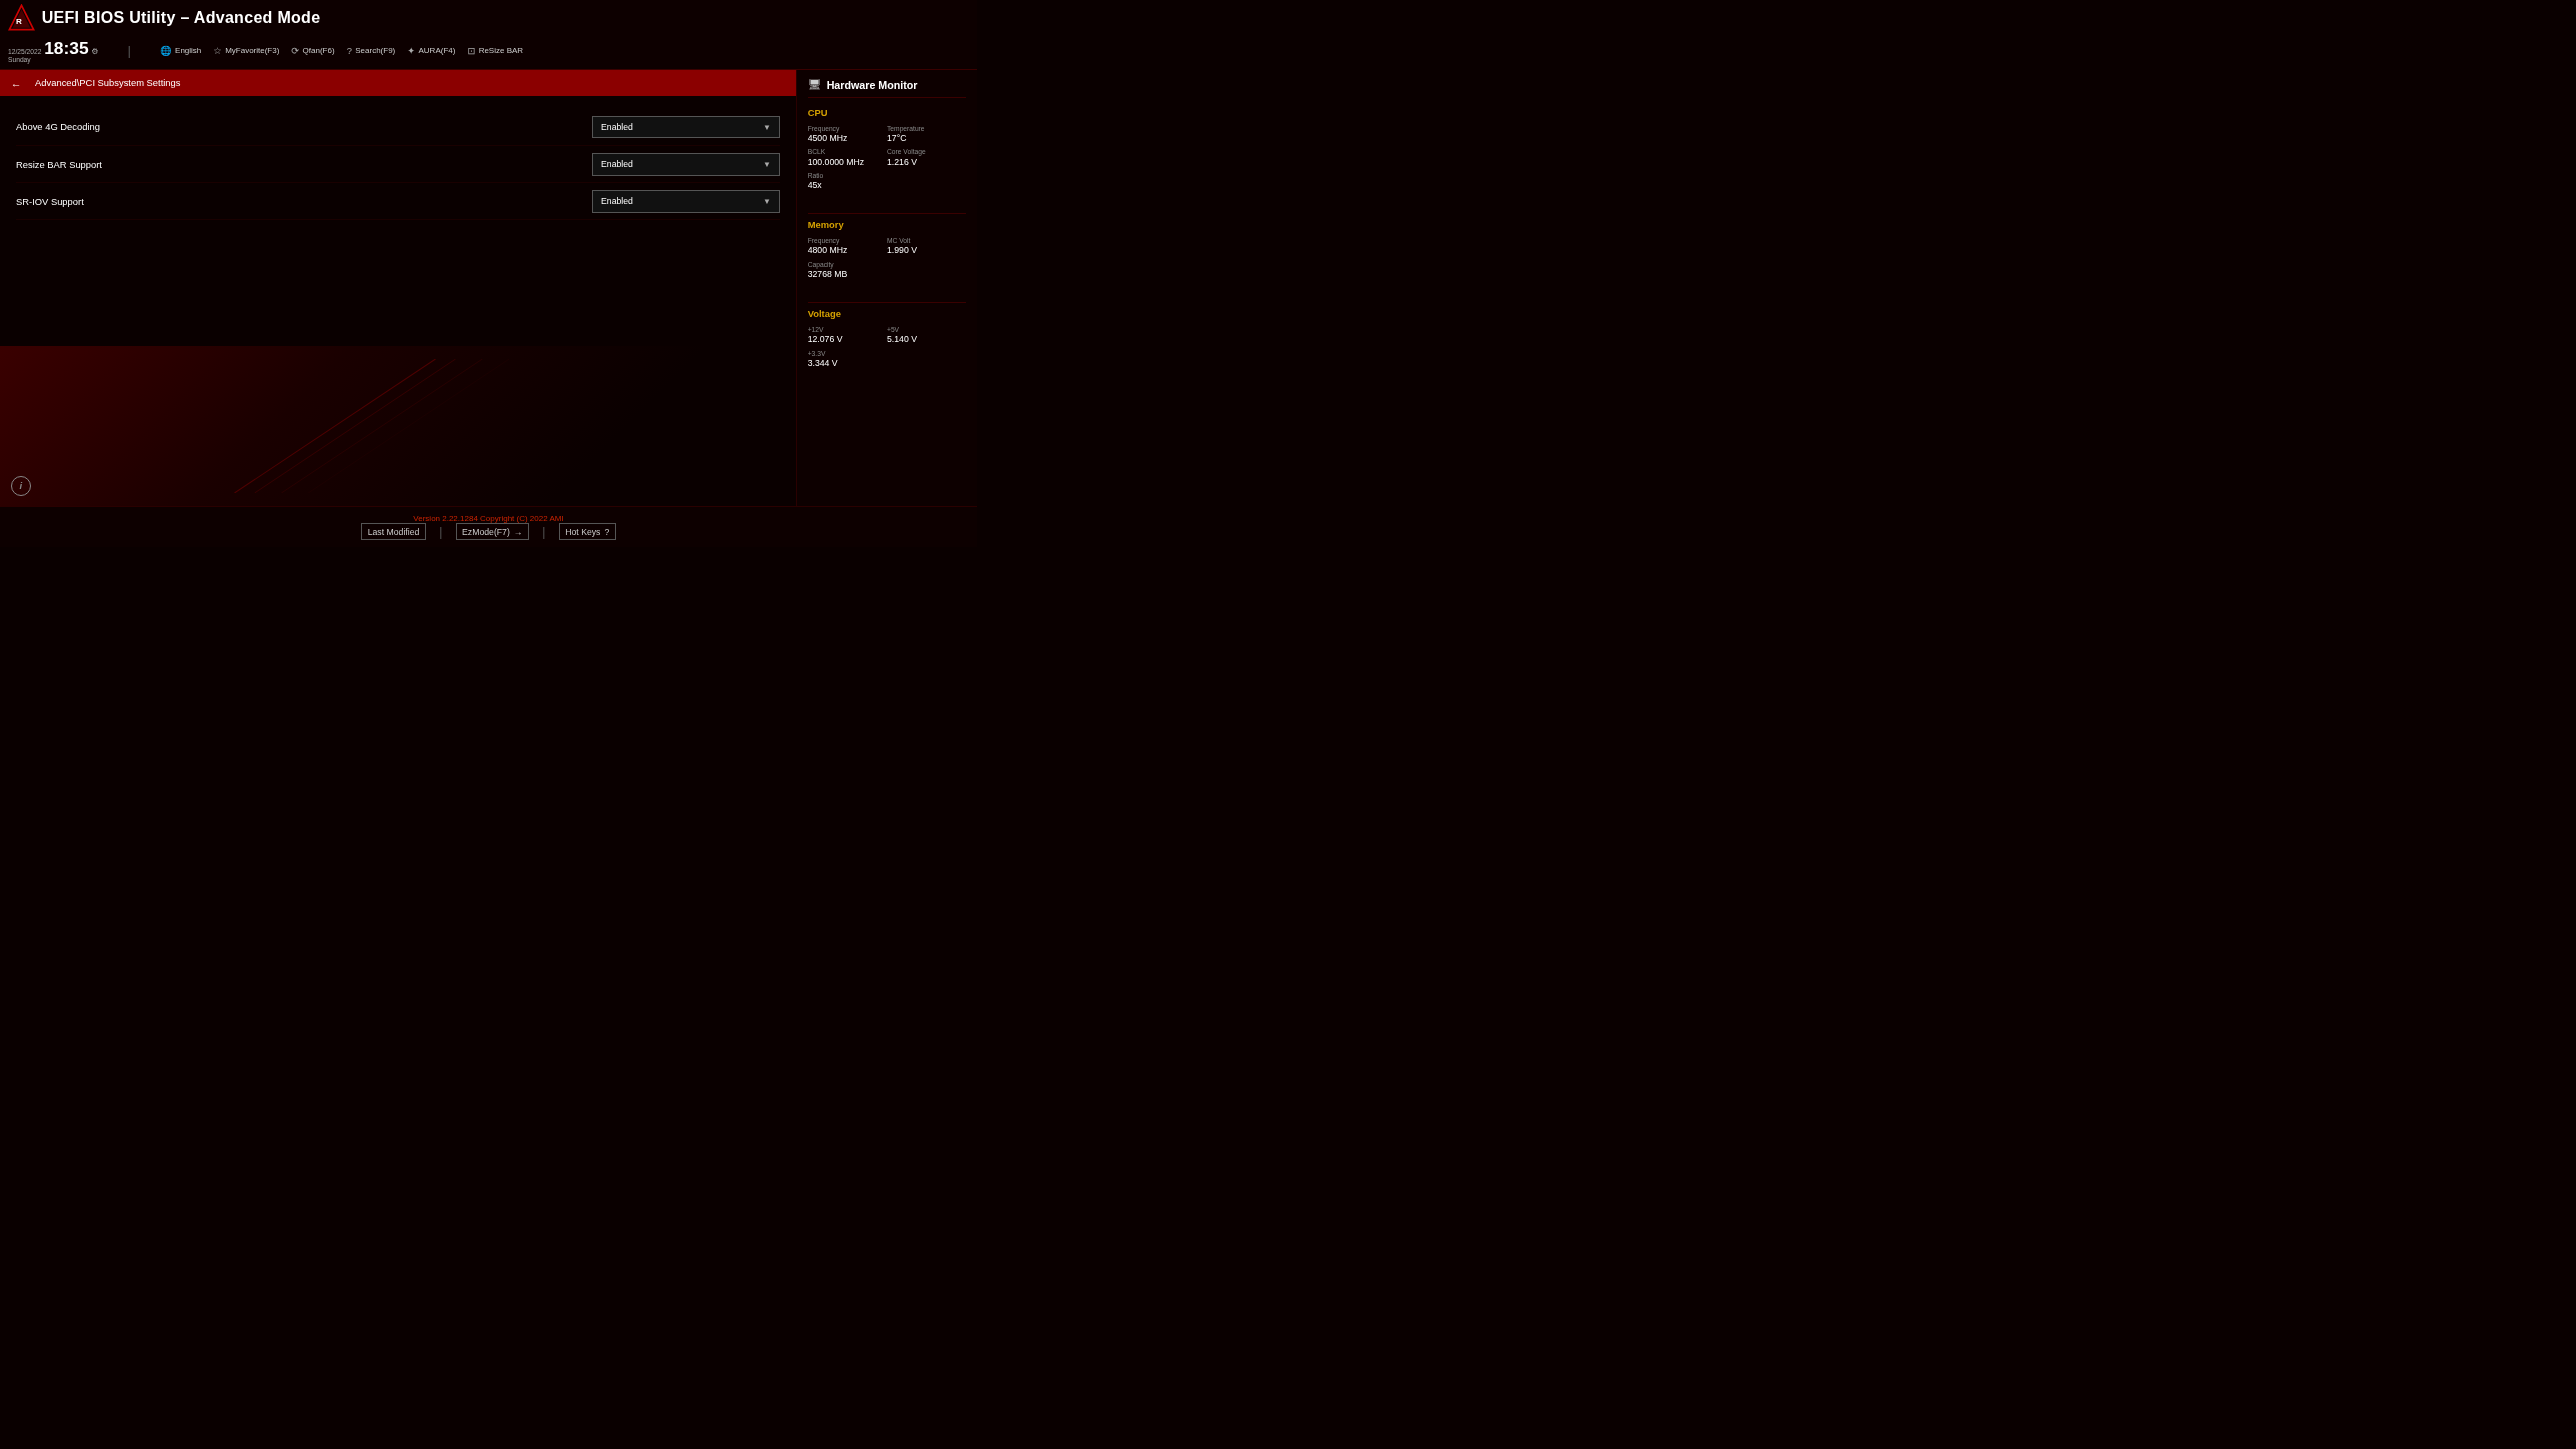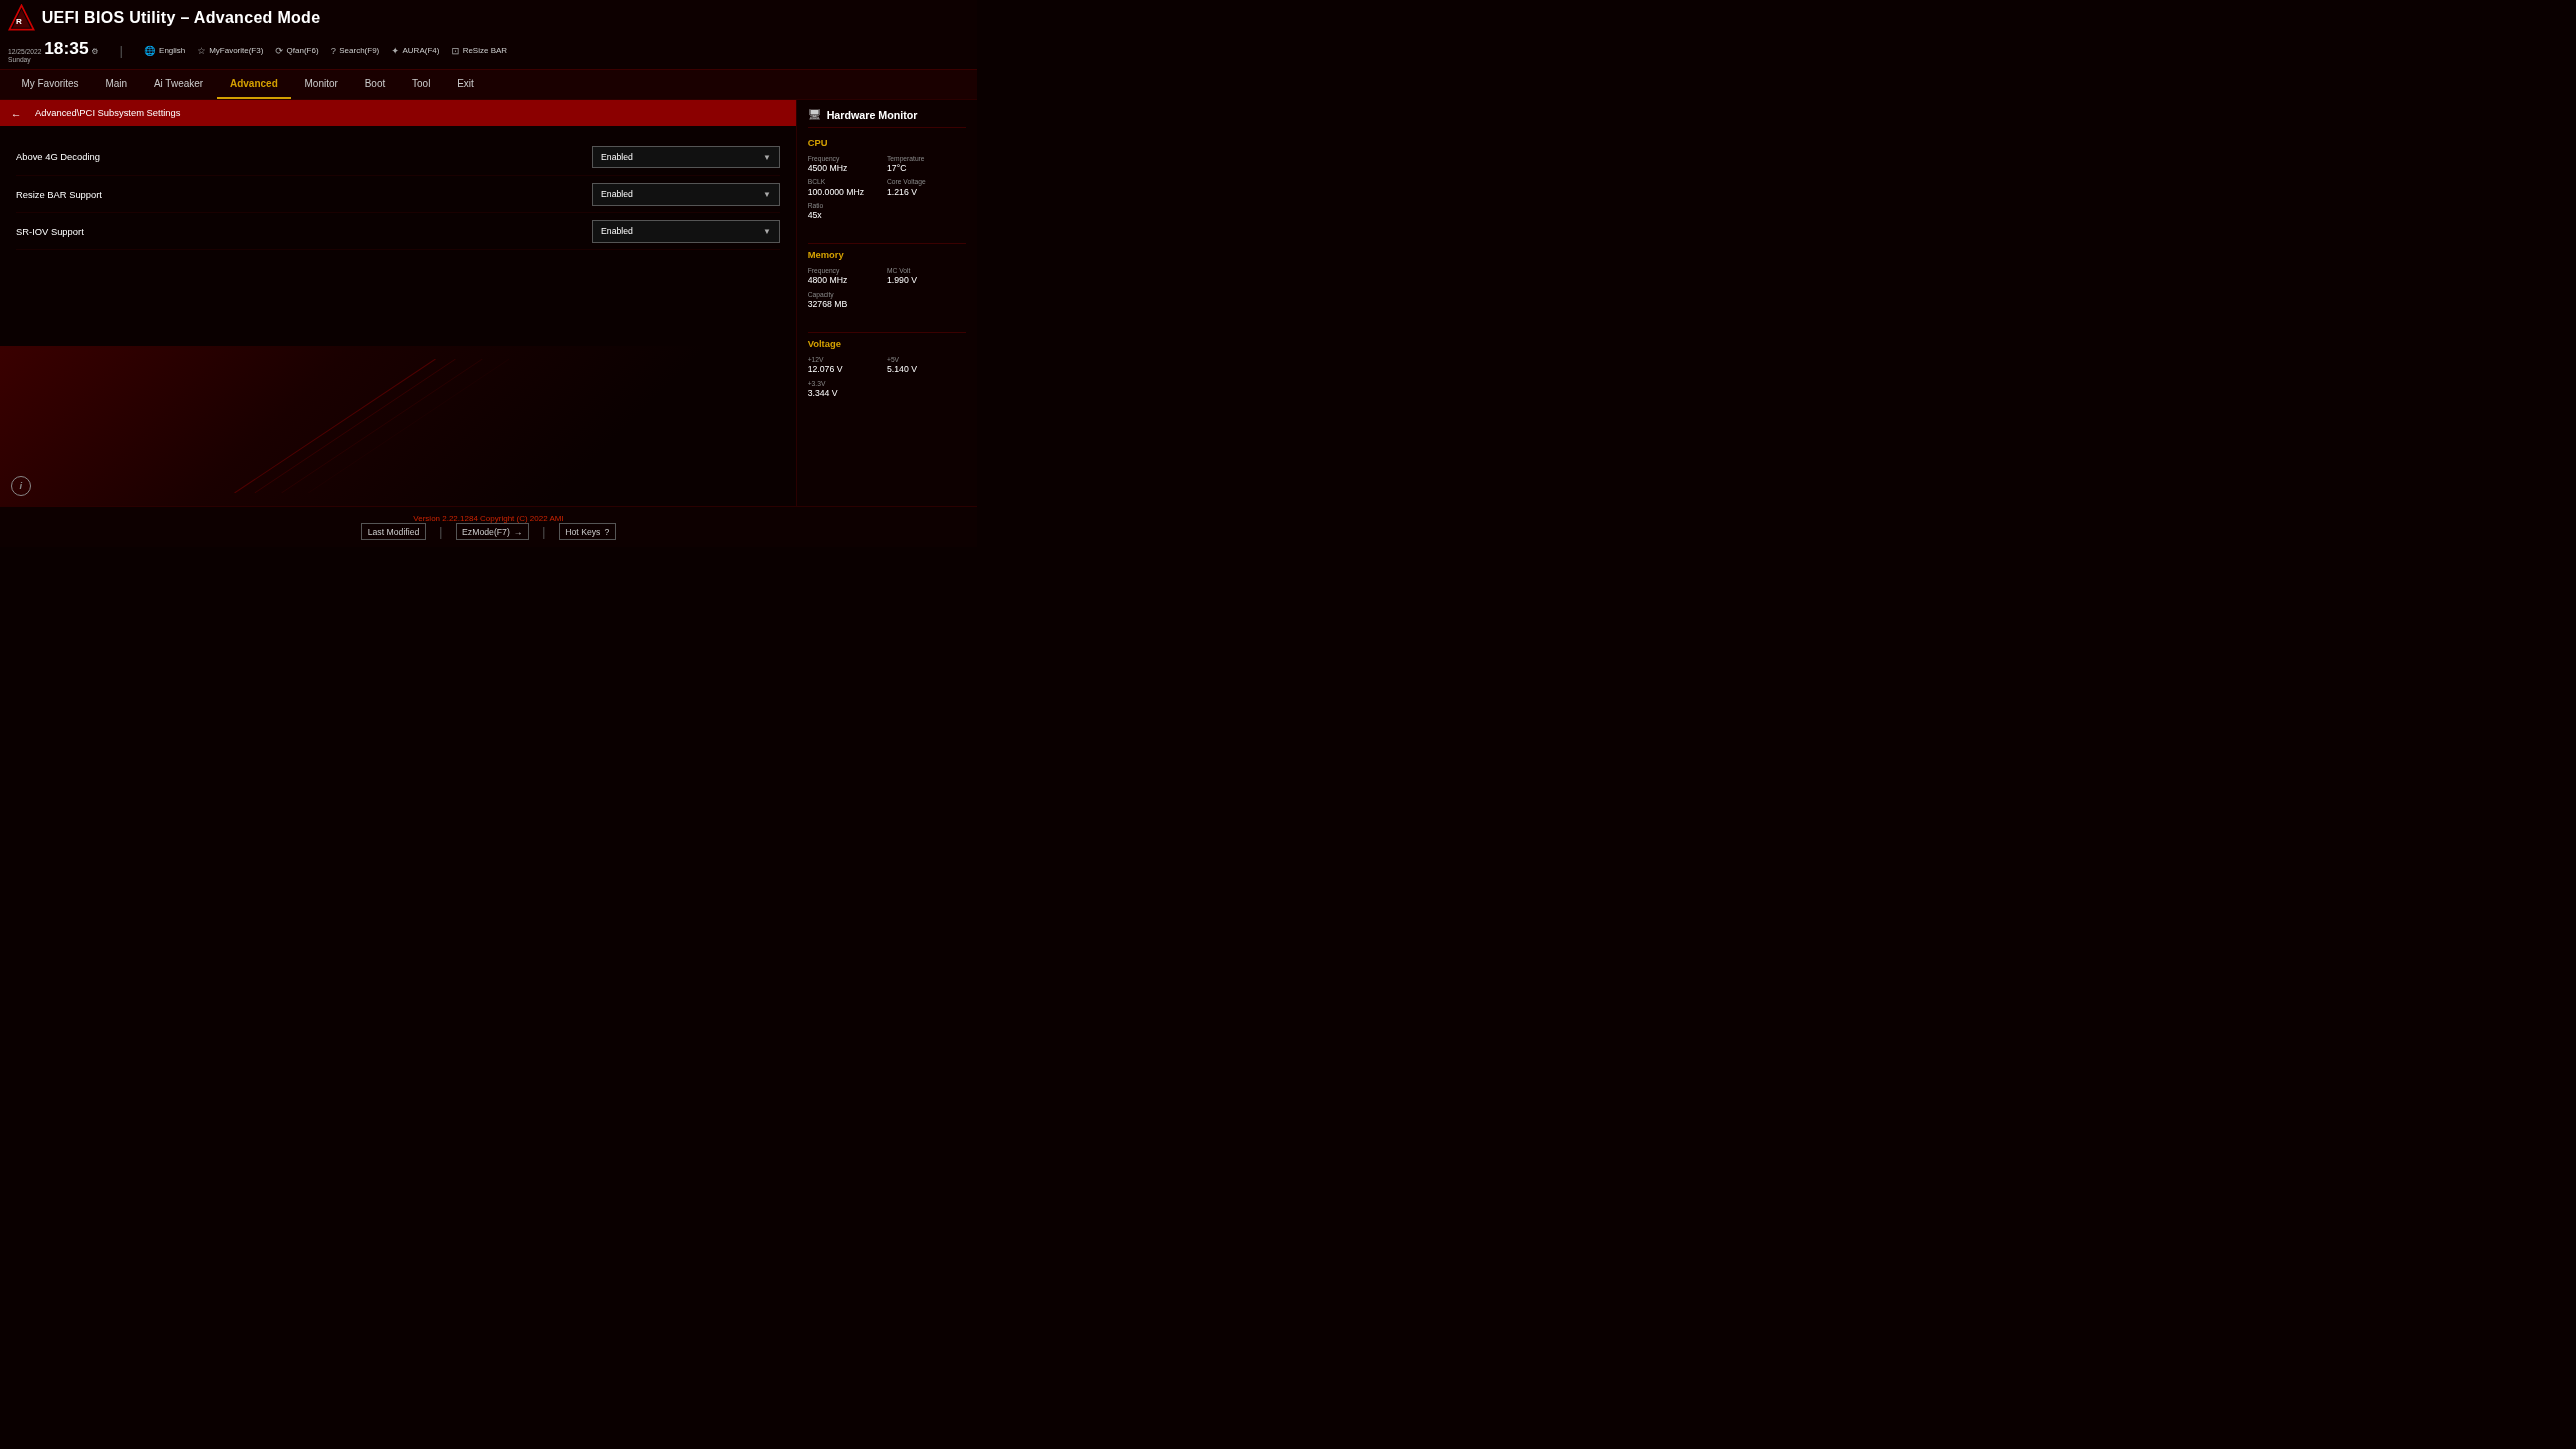--- a/index.html
+++ b/index.html
@@ -63,7 +63,7 @@
       display: flex;
       align-items: center;
       padding: 2.7px 8px 5.4px 8px;
-      gap: 21px;
+      gap: 29px;
     }
 
     .datetime {

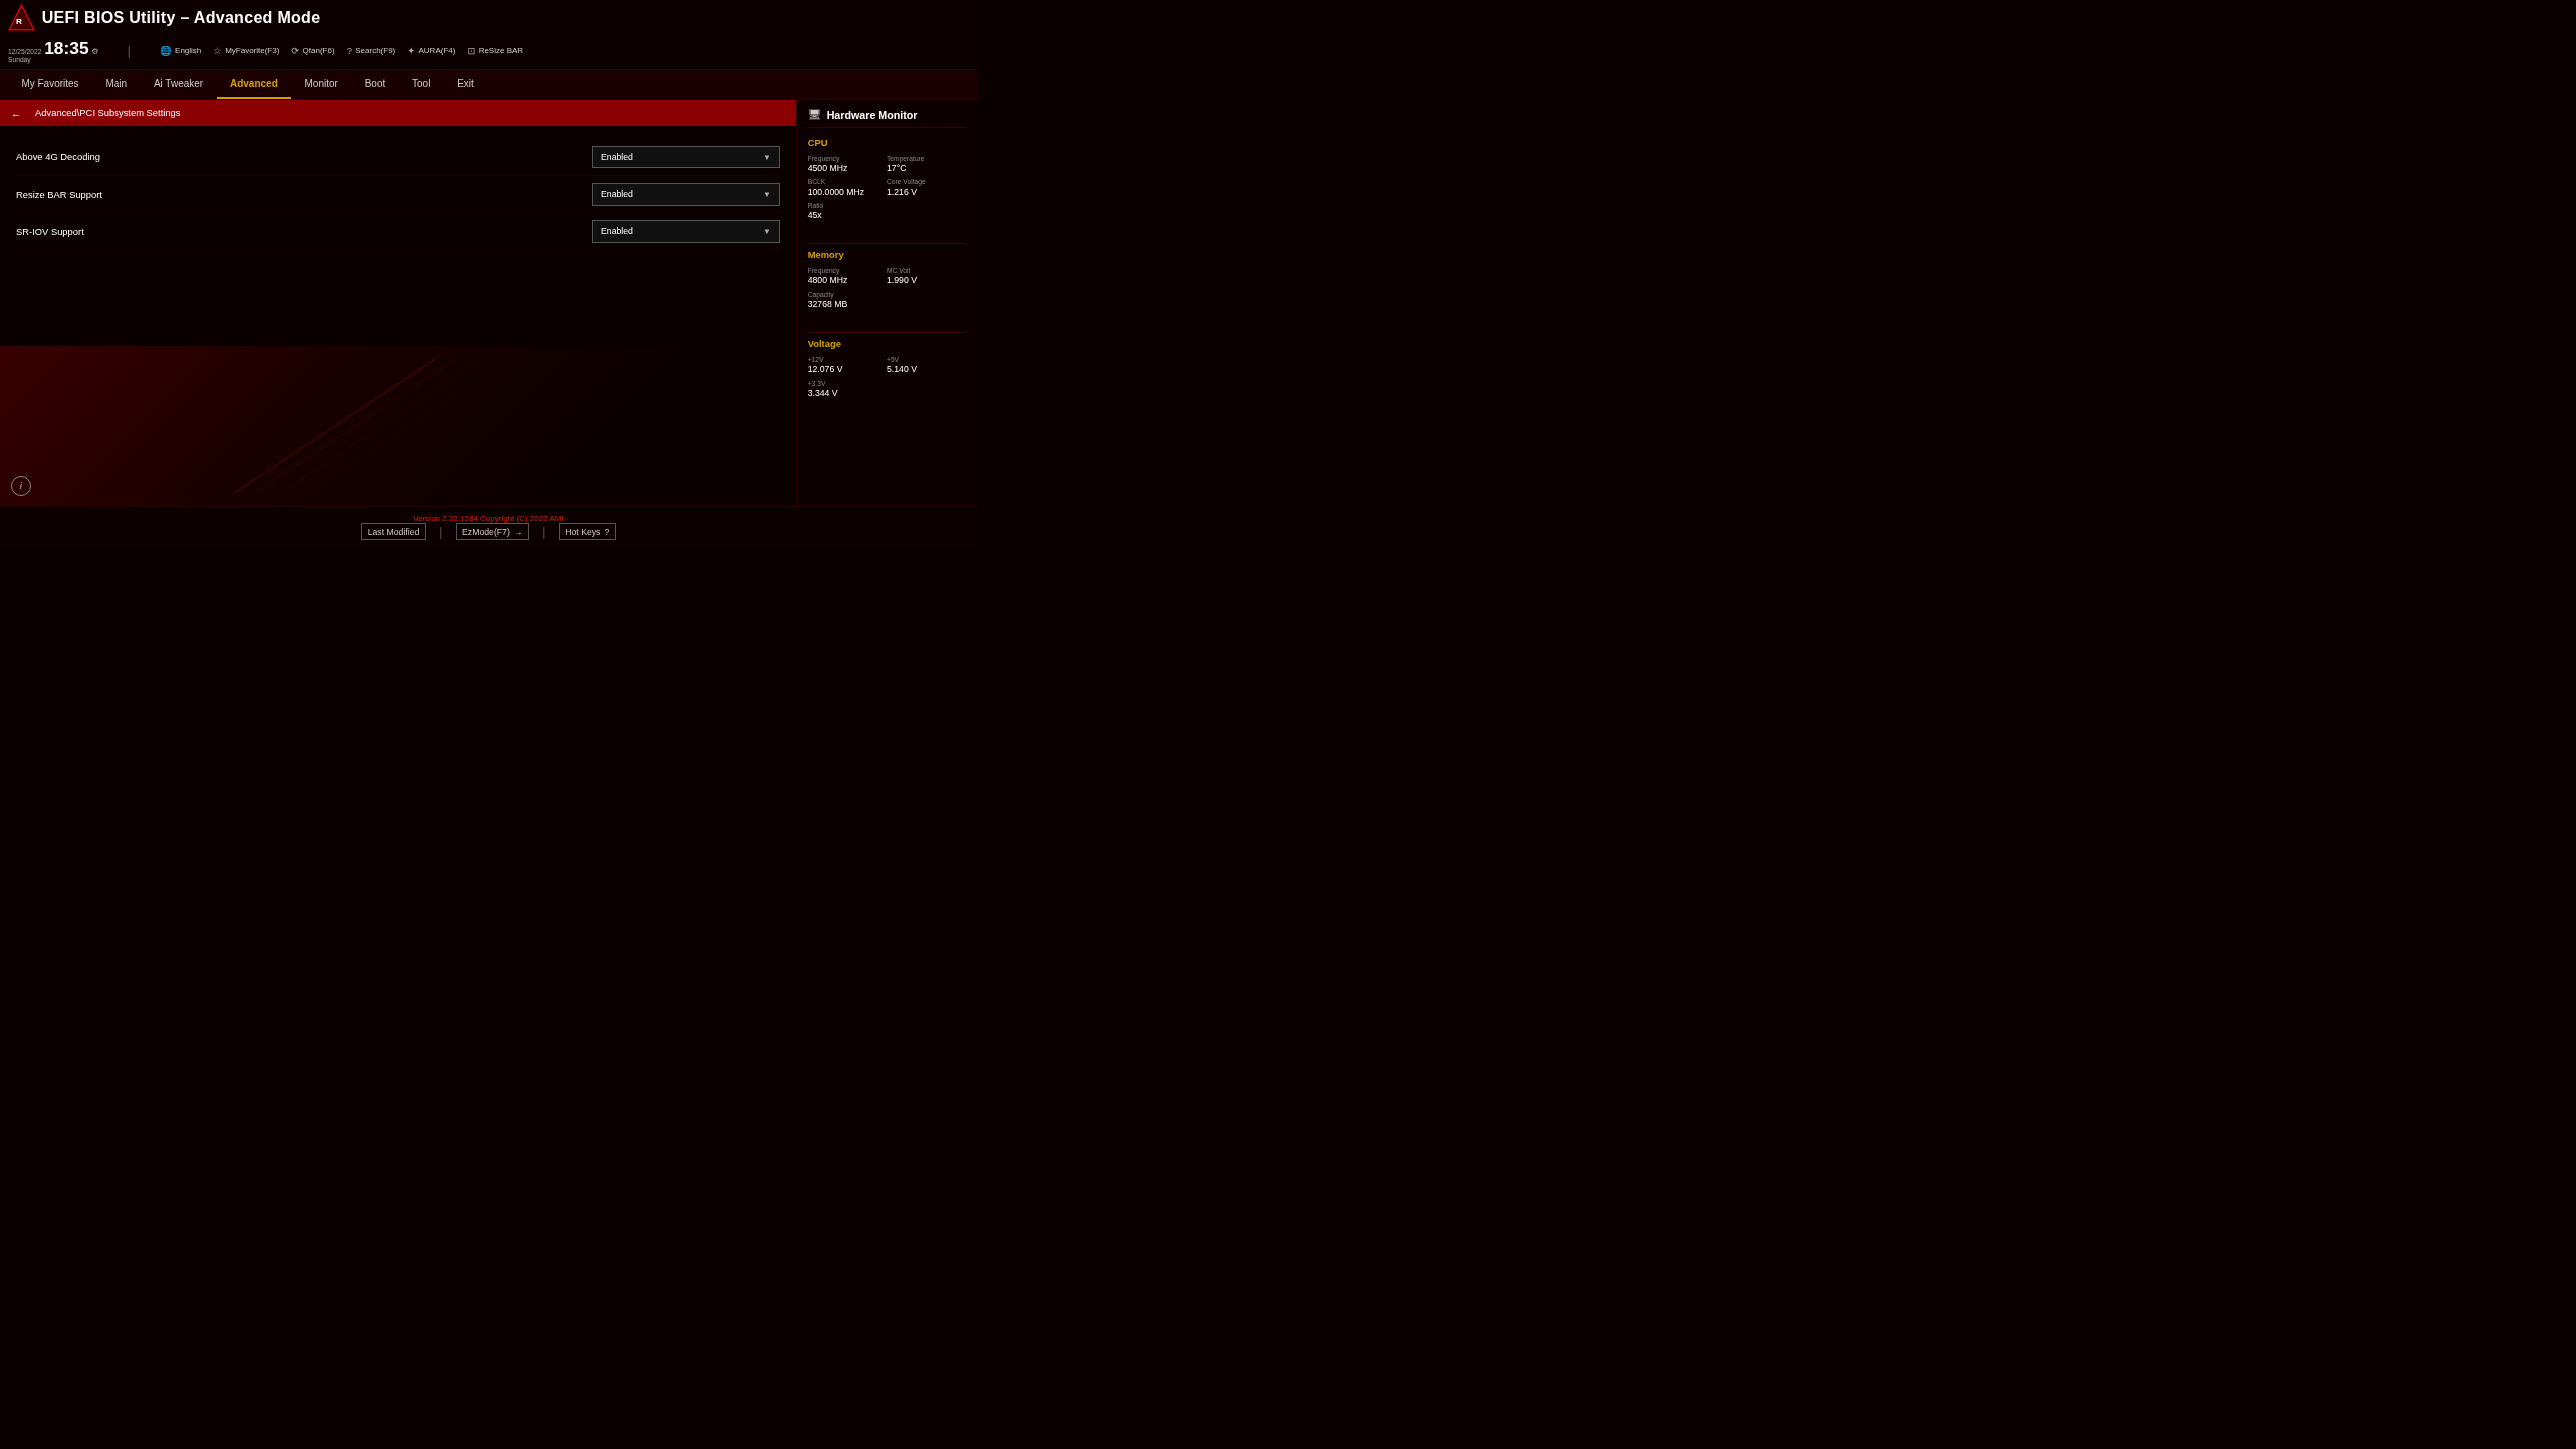--- a/index.html
+++ b/index.html
@@ -425,16 +425,6 @@
     </div>
   </div>
 
-  <div class="nav-bar">
-    <div class="nav-item">My Favorites</div>
-    <div class="nav-item">Main</div>
-    <div class="nav-item">Ai Tweaker</div>
-    <div class="nav-item active">Advanced</div>
-    <div class="nav-item">Monitor</div>
-    <div class="nav-item">Boot</div>
-    <div class="nav-item">Tool</div>
-    <div class="nav-item">Exit</div>
-  </div>
 
   <div class="body-container">
 

